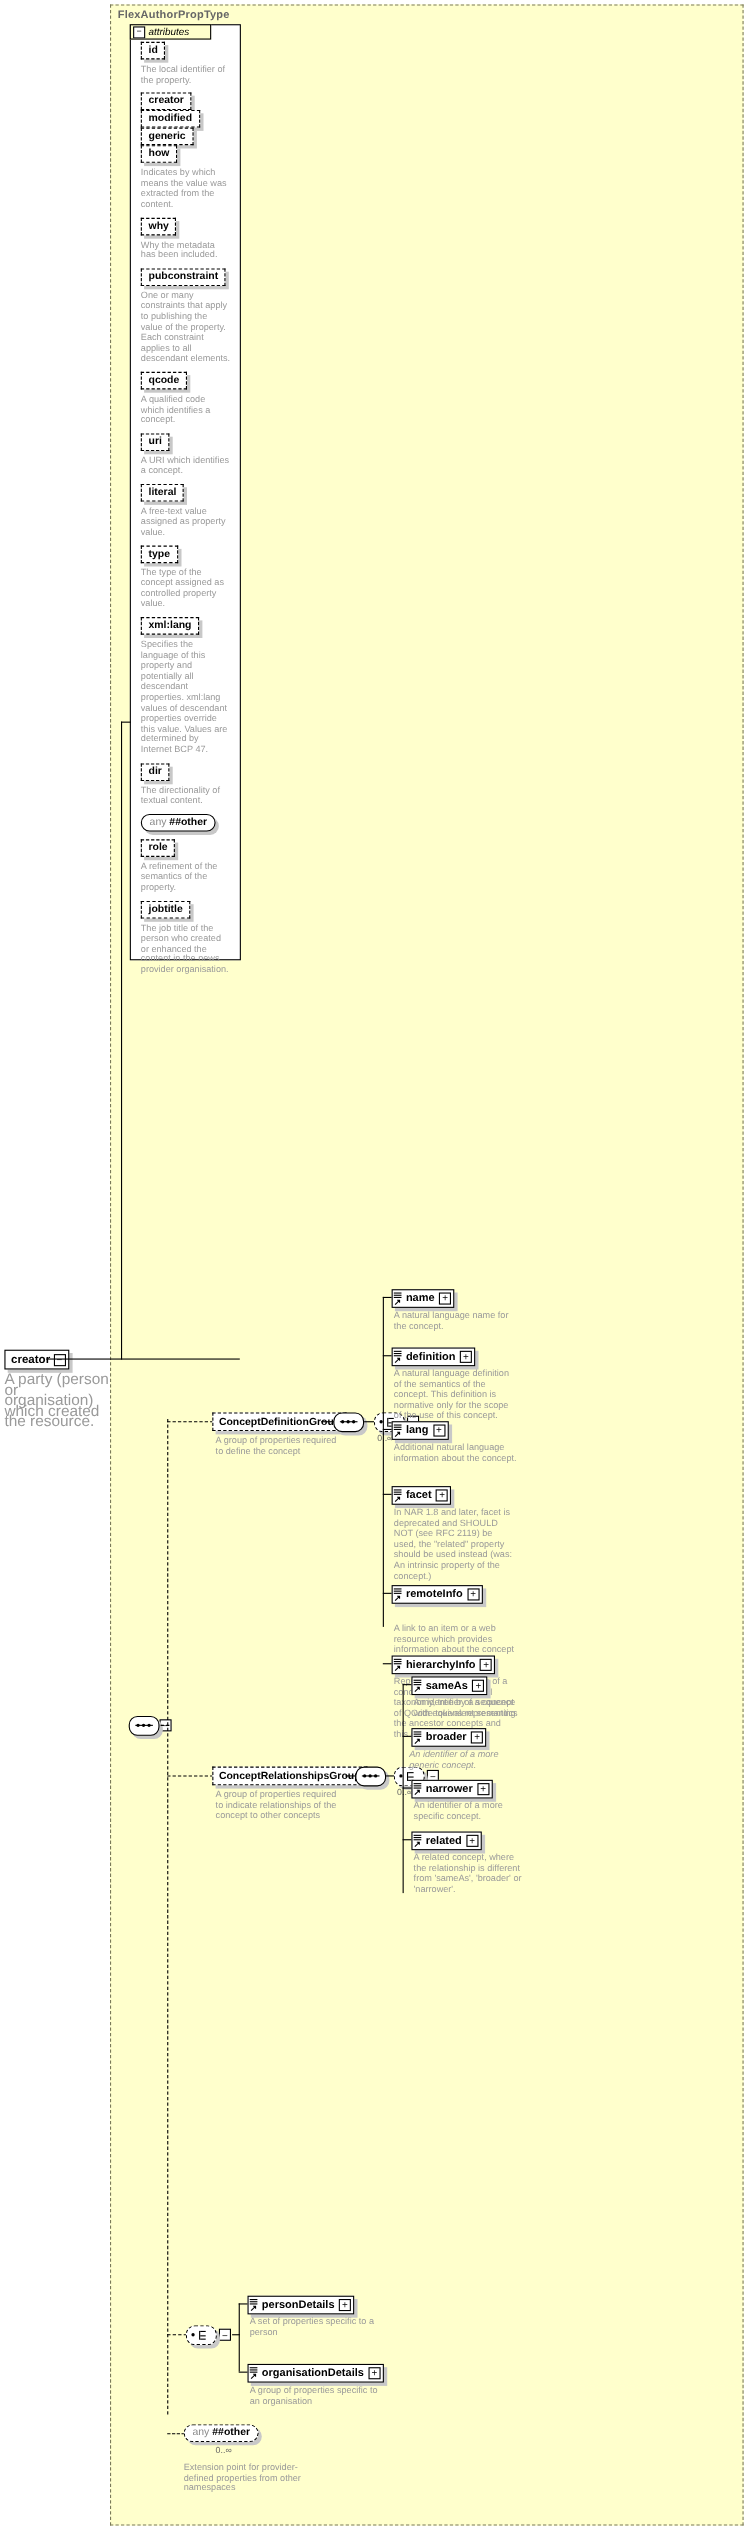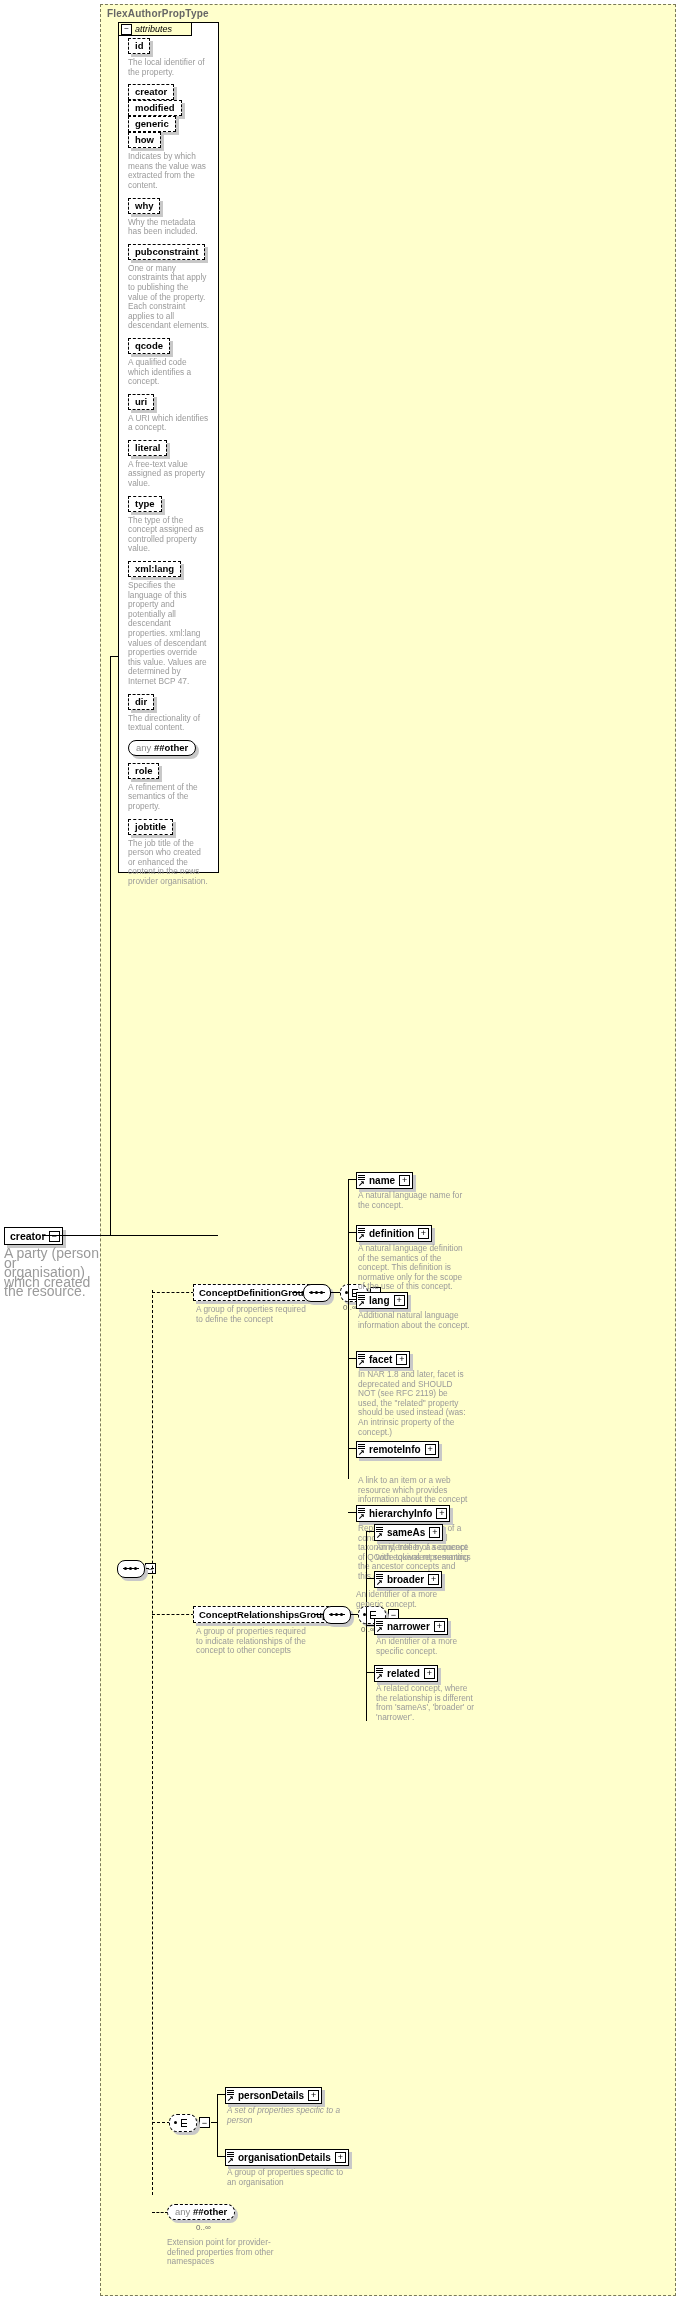--- a/index.html
+++ b/index.html
@@ -470,7 +470,7 @@
     <span class="el-plus">+</span>
   </span>
 </div>
-<div class="abs el-desc" style="left:356px;top:1590px;width:105px;">An identifier of a more generic concept.</div>
+<div class="abs el-desc" style="left:372px;top:1590px;width:105px;font-style:italic;">An identifier of a more generic concept.</div>
 
 <div class="ln h abs" style="left:366px;top:1625px;width:9px;"></div>
 <div class="abs" style="left:374px;top:1618px;">

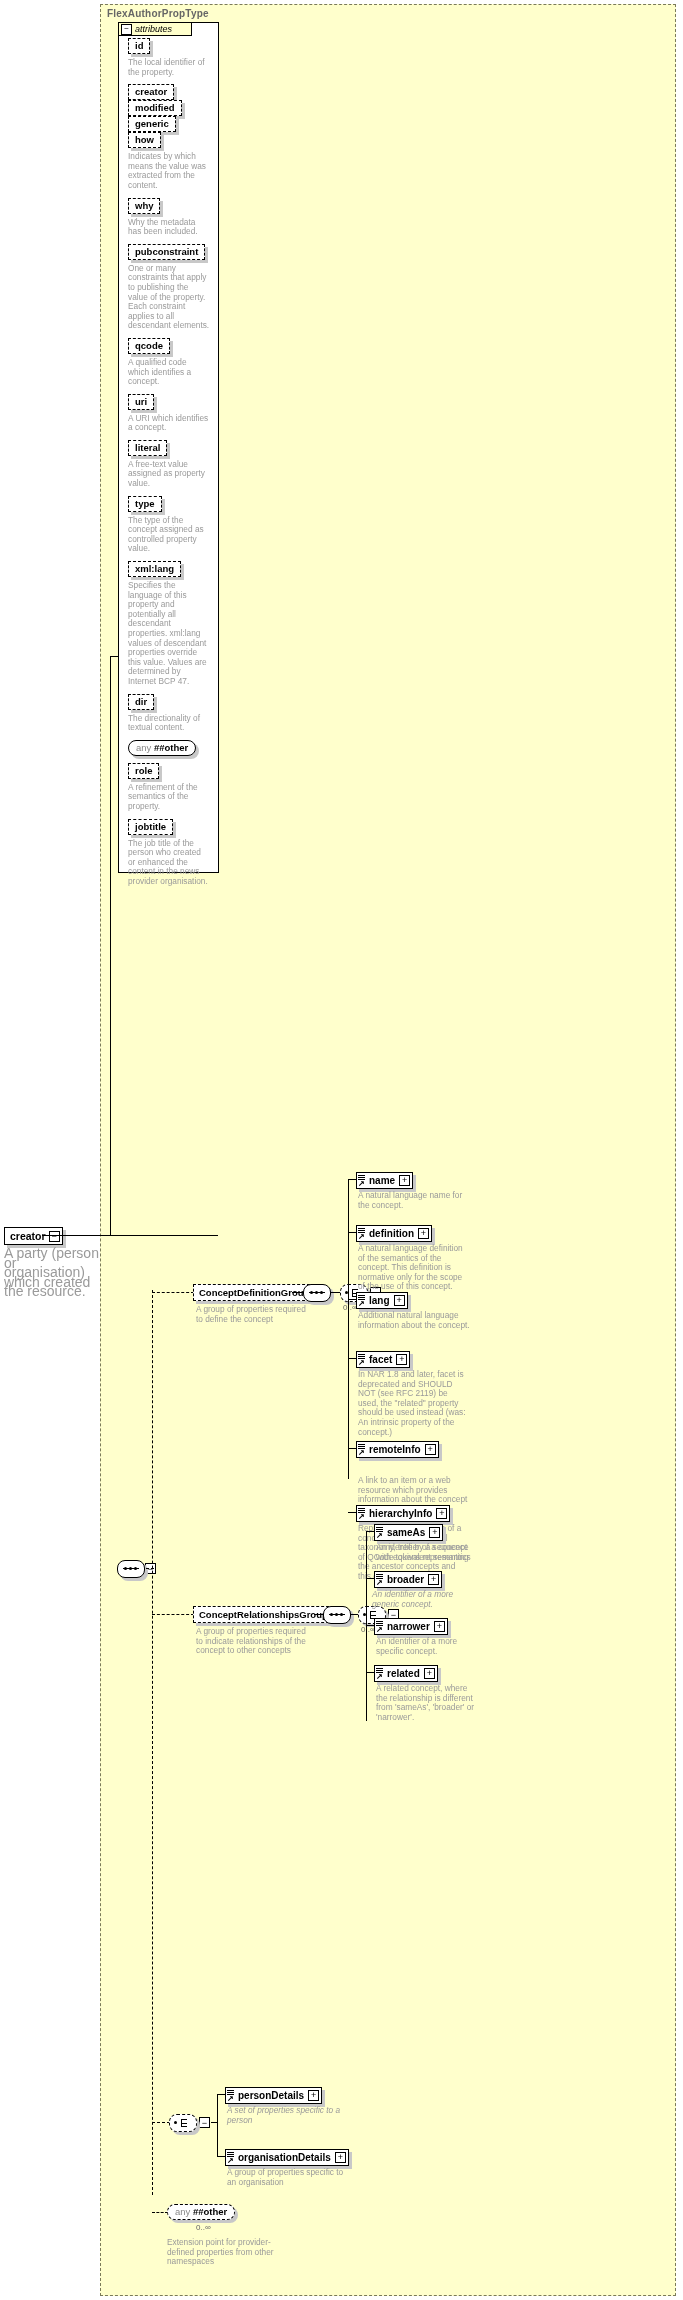--- a/index.html
+++ b/index.html
@@ -526,7 +526,7 @@
     <span class="el-plus">+</span>
   </span>
 </div>
-<div class="abs el-desc" style="left:227px;top:2106px;width:122px;font-style:italic;">A set of properties specific to a person</div>
+<div class="abs el-desc" style="left:227px;top:2106px;width:122px;">A set of properties specific to a person</div>
 
 <div class="ln h abs" style="left:217px;top:2156px;width:9px;"></div>
 <div class="abs" style="left:225px;top:2149px;">

